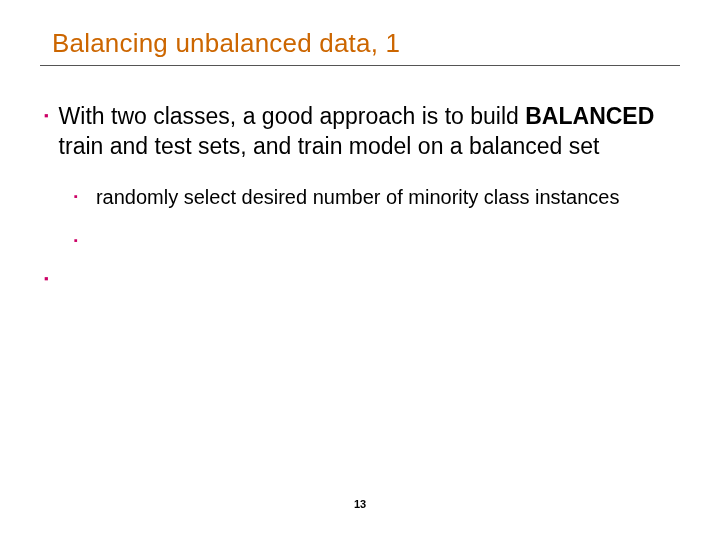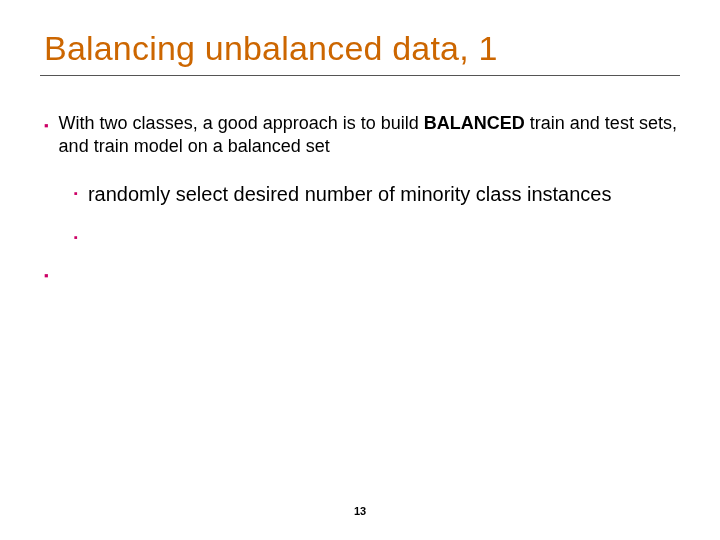--- a/index.html
+++ b/index.html
@@ -20,10 +20,10 @@
     position: relative;
   }
   .title {
-    font-size: 34px;
+    font-size: 26px;
     color: #cc6600;
     font-weight: 400;
-    margin: 0 0 6px 4px;
+    margin: 0 0 6px 12px;
     line-height: 1.2;
     letter-spacing: 0.2px;
   }

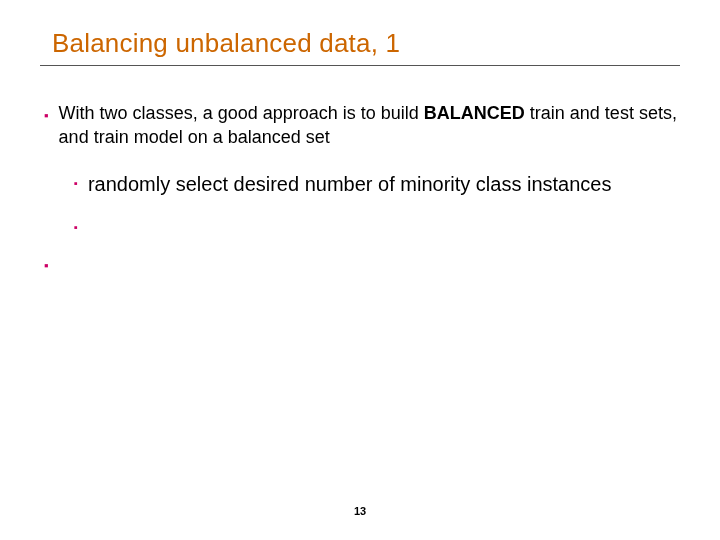--- a/index.html
+++ b/index.html
@@ -60,7 +60,7 @@
     margin-top: 5px;
   }
   .text-l1 {
-    font-size: 18px;
+    font-size: 23px;
     line-height: 1.3;
     color: #000;
   }

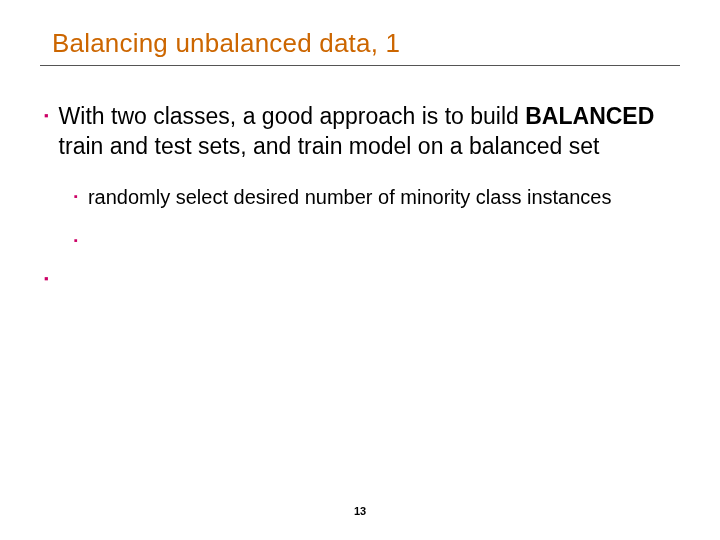--- a/index.html
+++ b/index.html
@@ -68,6 +68,7 @@
     font-size: 20px;
     line-height: 1.3;
     color: #000;
+    margin-left: 8px;
   }
   .strong { font-weight: 700; }
   .pagenum {

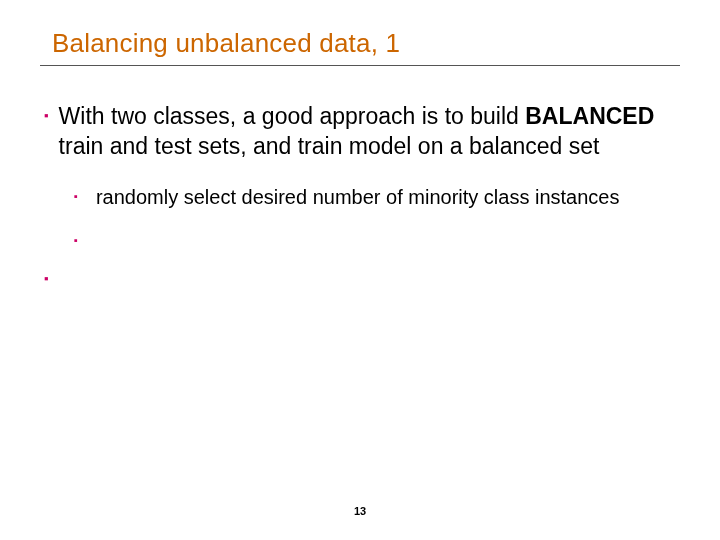--- a/index.html
+++ b/index.html
@@ -73,7 +73,7 @@
   .strong { font-weight: 700; }
   .pagenum {
     position: absolute;
-    bottom: 23px;
+    bottom: 30px;
     left: 0;
     width: 100%;
     text-align: center;

